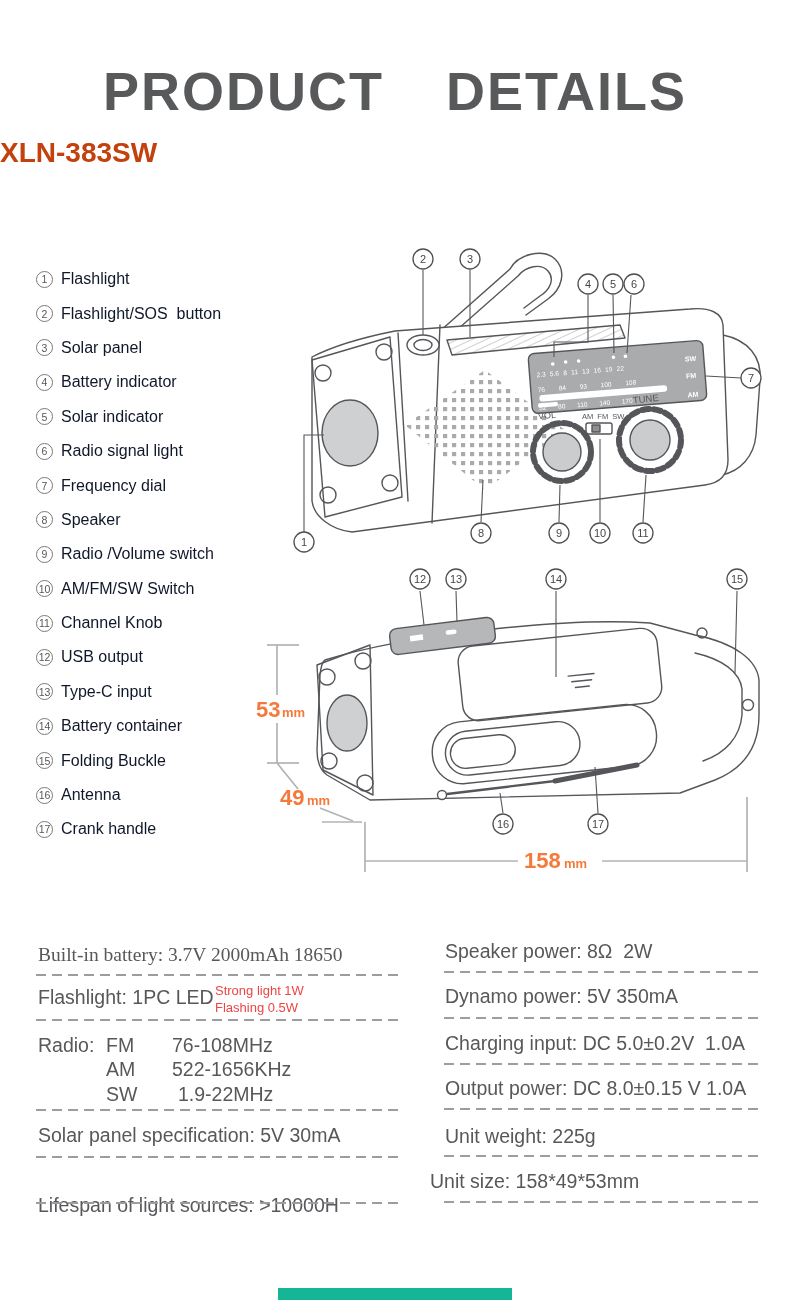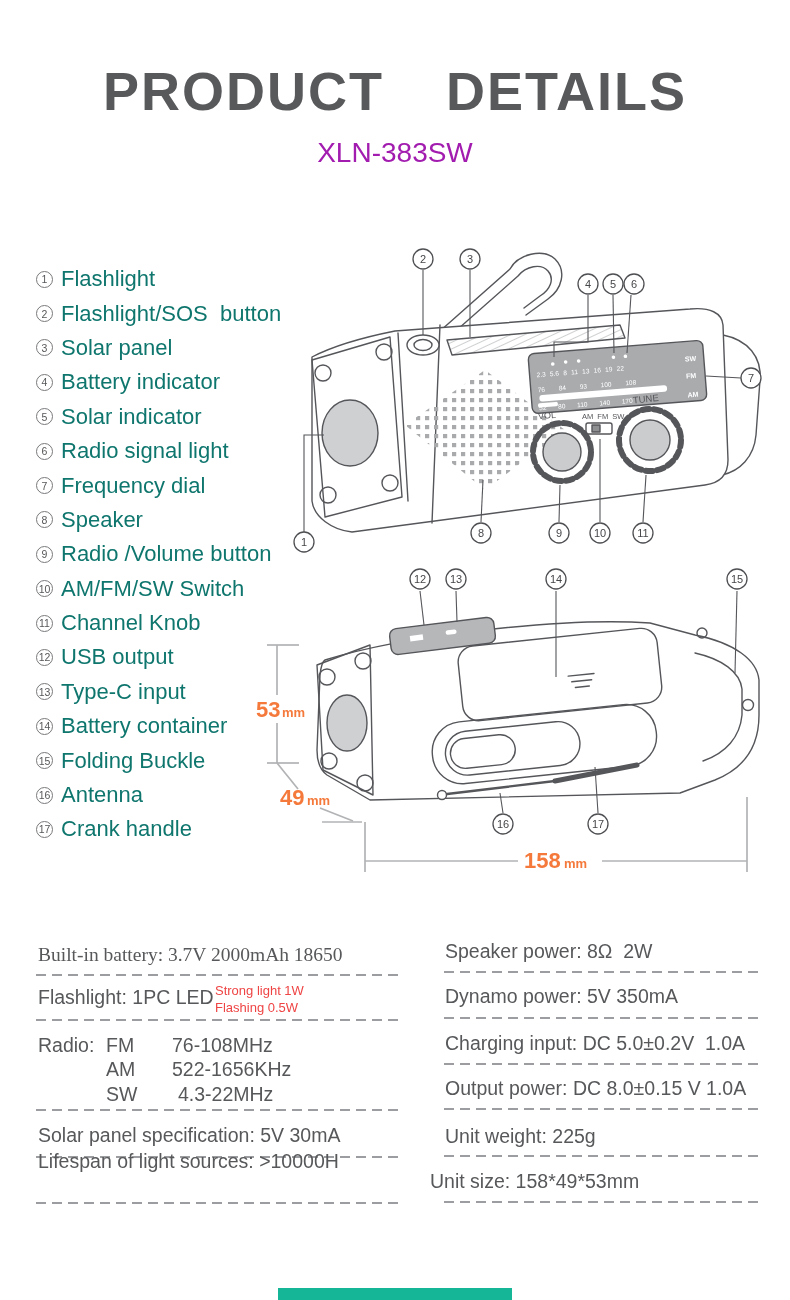--- a/index.html
+++ b/index.html
@@ -9,8 +9,8 @@
   .title { position:absolute; left:0; top:60px; width:790px; text-align:center;
            font-size:54px; font-weight:bold; color:#58595b; letter-spacing:2px;
            word-spacing:14px; white-space:pre; }
-  .model { position:absolute; left:0; top:137px; width:790px; text-align:center;
-           font-size:28px; font-weight:400; color:#a21caf; }
+  .model { position:absolute; left:0; top:137px; width:790px; text-align:left;
+           font-size:28px; font-weight:700; color:#c2410c; }
   .subtitle { position:absolute; left:0; top:171px; width:790px; text-align:center;
               font-size:27px; font-weight:400; color:#414143; }
   .legend { position:absolute; left:36px; top:262px; }

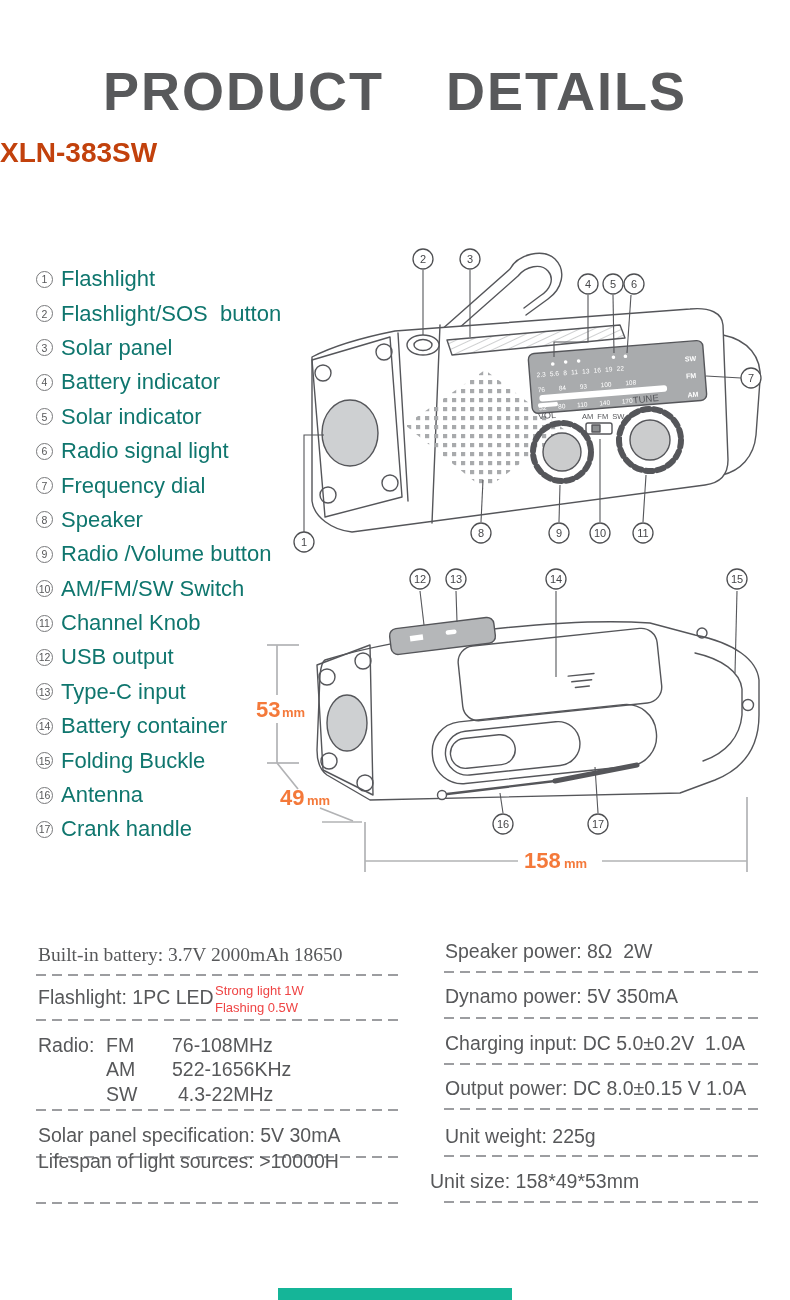--- a/index.html
+++ b/index.html
@@ -18,7 +18,7 @@
   .legend-num { display:inline-flex; align-items:center; justify-content:center;
                 width:17px; height:17px; border:1px solid #78797b; border-radius:50%;
                 font-size:10.5px; color:#565759; margin-right:8px; flex:0 0 auto; }
-  .legend-label { font-size:22px; color:#0f766e; }
+  .legend-label { font-size:16px; color:#0f172a; }
   svg text { font-family:"Liberation Sans", sans-serif; }
   .drawing-top { position:absolute; left:290px; top:245px; }
   .drawing-side { position:absolute; left:250px; top:565px; }

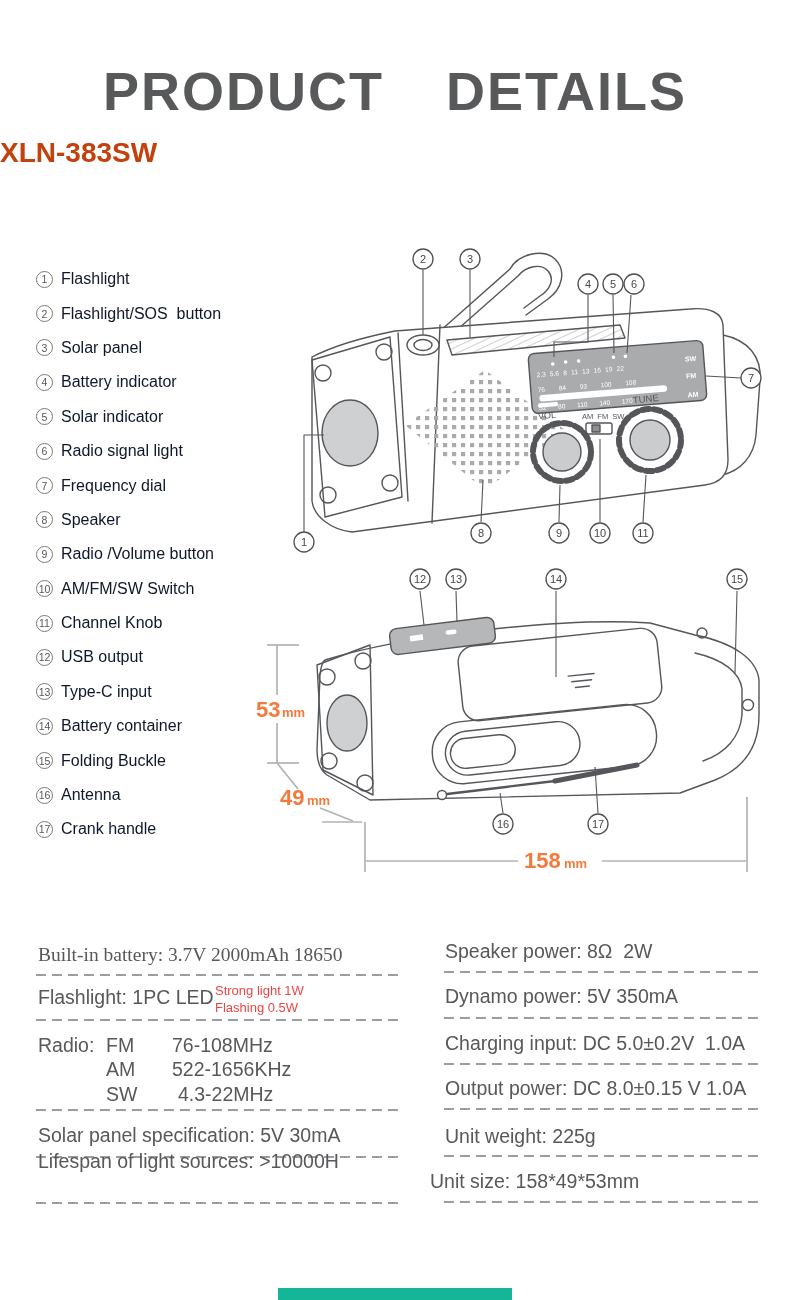--- a/index.html
+++ b/index.html
@@ -47,7 +47,7 @@
     <div class="legend-item"><span class="legend-num">6</span><span class="legend-label">Radio signal light</span></div>
     <div class="legend-item"><span class="legend-num">7</span><span class="legend-label">Frequency dial</span></div>
     <div class="legend-item"><span class="legend-num">8</span><span class="legend-label">Speaker</span></div>
-    <div class="legend-item"><span class="legend-num">9</span><span class="legend-label">Radio /Volume button</span></div>
+    <div class="legend-item"><span class="legend-num">9</span><span class="legend-label">Radio /Volume switch</span></div>
     <div class="legend-item"><span class="legend-num">10</span><span class="legend-label">AM/FM/SW Switch</span></div>
     <div class="legend-item"><span class="legend-num">11</span><span class="legend-label">Channel Knob</span></div>
     <div class="legend-item"><span class="legend-num">12</span><span class="legend-label">USB output</span></div>

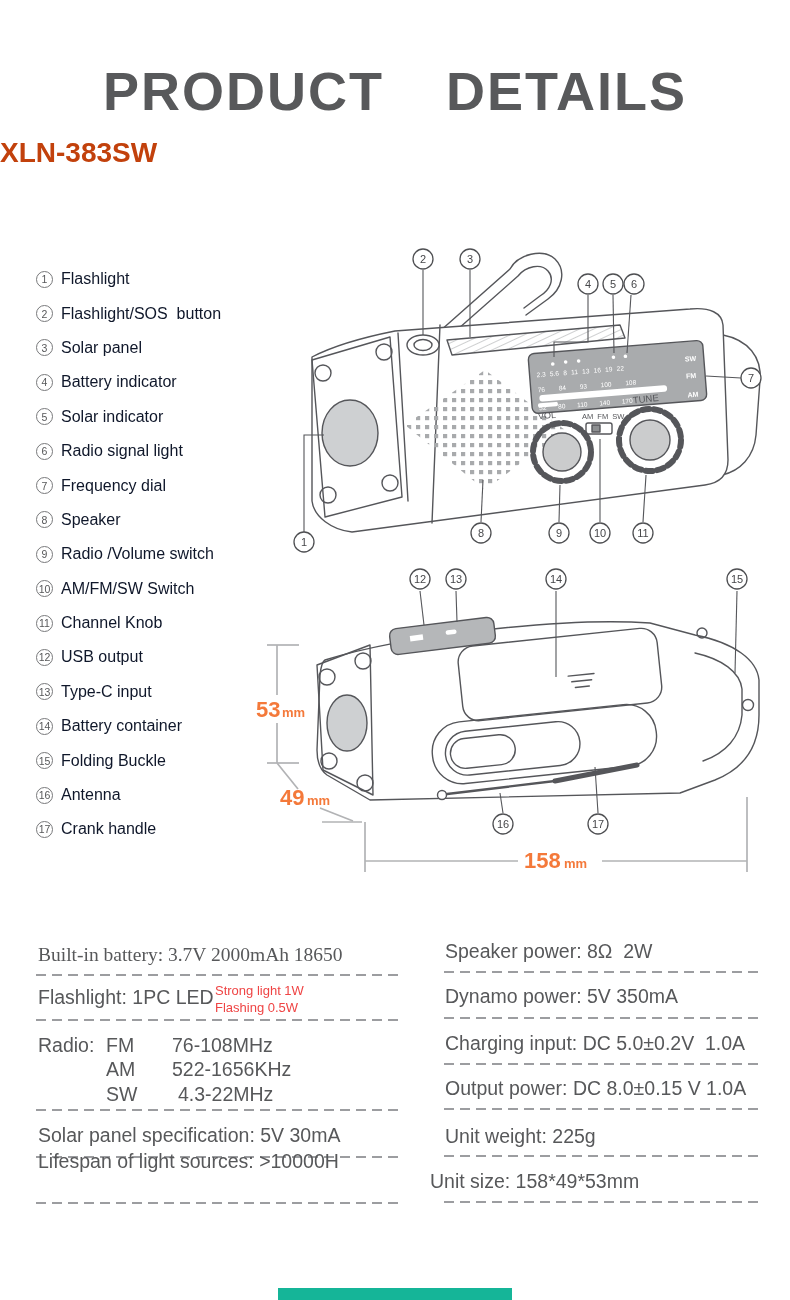--- a/index.html
+++ b/index.html
@@ -314,7 +314,7 @@
     <div class="spec-text" style="left:106px; top:1058px;">AM</div>
     <div class="spec-text" style="left:172px; top:1058px;">522-1656KHz</div>
     <div class="spec-text" style="left:106px; top:1083px;">SW</div>
-    <div class="spec-text" style="left:178px; top:1083px;">4.3-22MHz</div>
+    <div class="spec-text" style="left:178px; top:1083px;">1.9-22MHz</div>
     <div class="dash dash-left" style="top:1109px;"></div>
 
     <div class="spec-text" style="left:38px; top:1124px;">Solar panel specification: 5V 30mA</div>

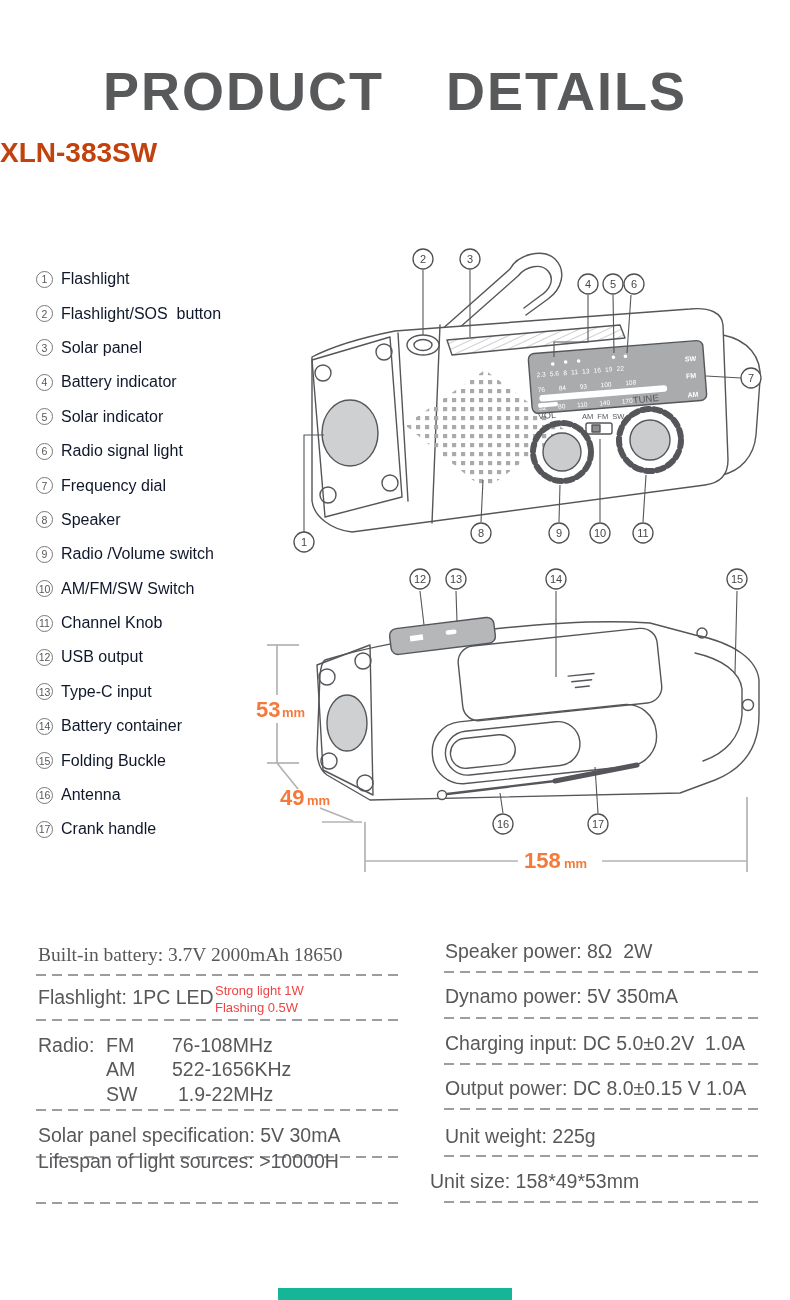--- a/index.html
+++ b/index.html
@@ -320,7 +320,7 @@
     <div class="spec-text" style="left:38px; top:1124px;">Solar panel specification: 5V 30mA</div>
     <div class="dash dash-left" style="top:1156px;"></div>
 
-    <div class="spec-text" style="left:38px; top:1150px;text-align:center;">Lifespan of light sources: &gt;10000H</div>
+    <div class="spec-text" style="left:38px; top:1194px;text-align:center;">Lifespan of light sources: &gt;10000H</div>
     <div class="dash dash-left" style="top:1202px;"></div>
 
     <div class="spec-text" style="left:445px; top:940px;">Speaker power: 8Ω  2W</div>

